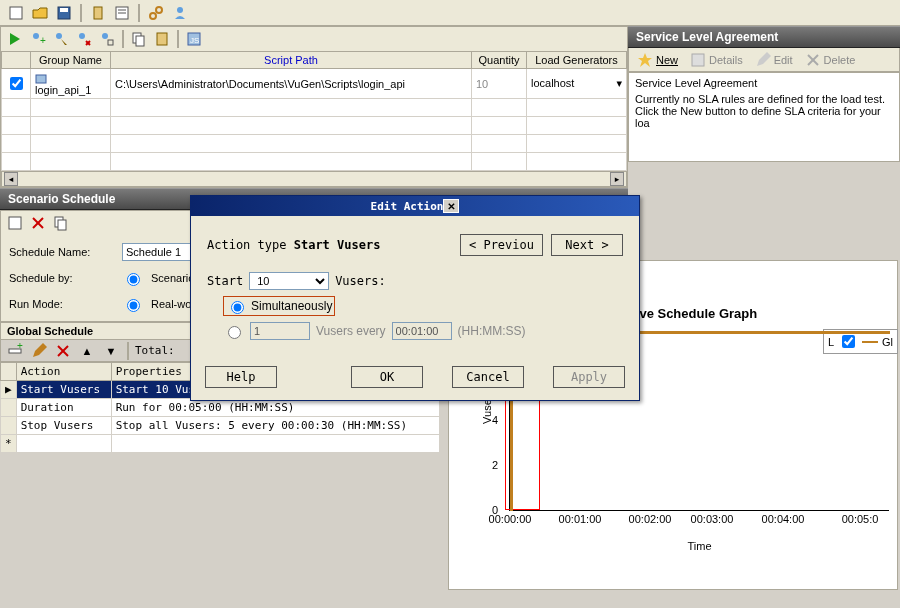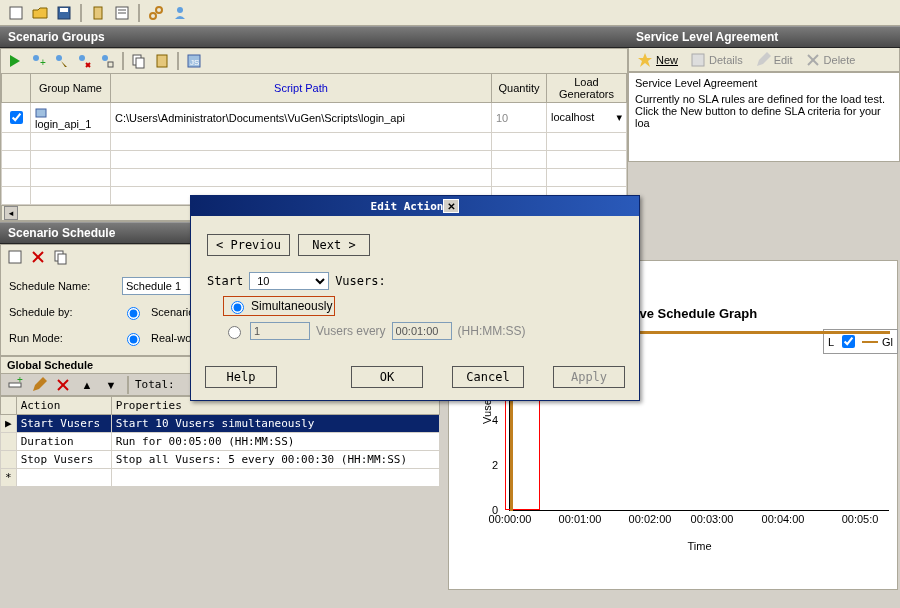--- a/index.html
+++ b/index.html
@@ -257,7 +257,6 @@
 
 <div class="main-row">
   <div class="left-col">
-    <div class="panel-title">Scenario Groups</div>
     <div class="panel-body">
       <div class="sg-tools">
         <div class="tb-icon">

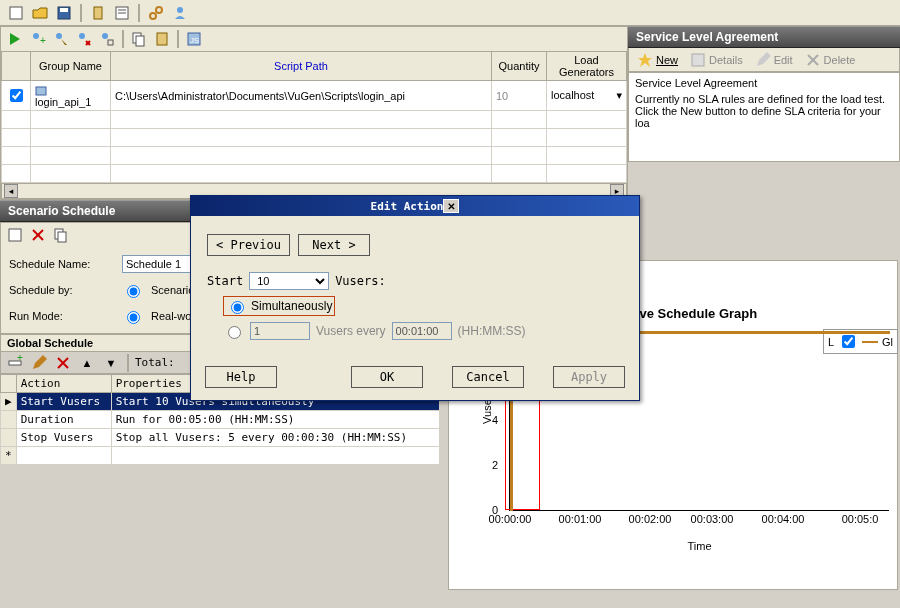--- a/index.html
+++ b/index.html
@@ -316,7 +316,7 @@
           <th style="width:80px">Group Name</th>
           <th style="color:#0000cc">Script Path</th>
           <th style="width:55px">Quantity</th>
-          <th style="width:80px">Load Generators</th>
+          <th style="width:100px">Load Generators</th>
         </tr>
         <tr>
           <td class="checkbox-cell"><input type="checkbox" checked="" style=""></td>

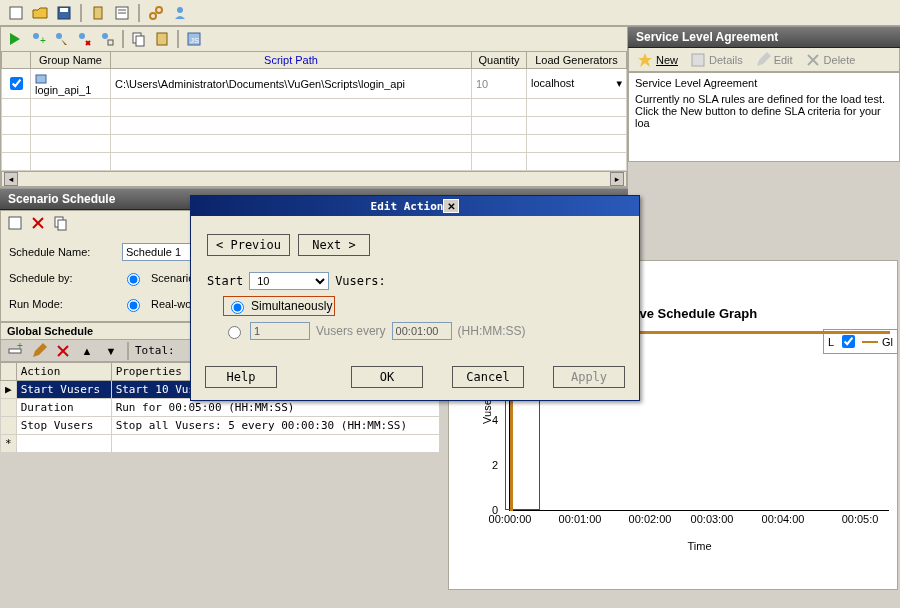--- a/index.html
+++ b/index.html
@@ -530,6 +530,10 @@
   </div>
   <div class="dialog-body">
     <div class="dlg-row" style="justify-content:space-between">
+      <div>
+        <span>Action type</span>
+        <b>Start Vusers</b>
+      </div>
       <div style="display:flex; gap:8px">
         <div class="btn">&lt;  Previou</div>
         <div class="btn">Next  &gt;</div>

